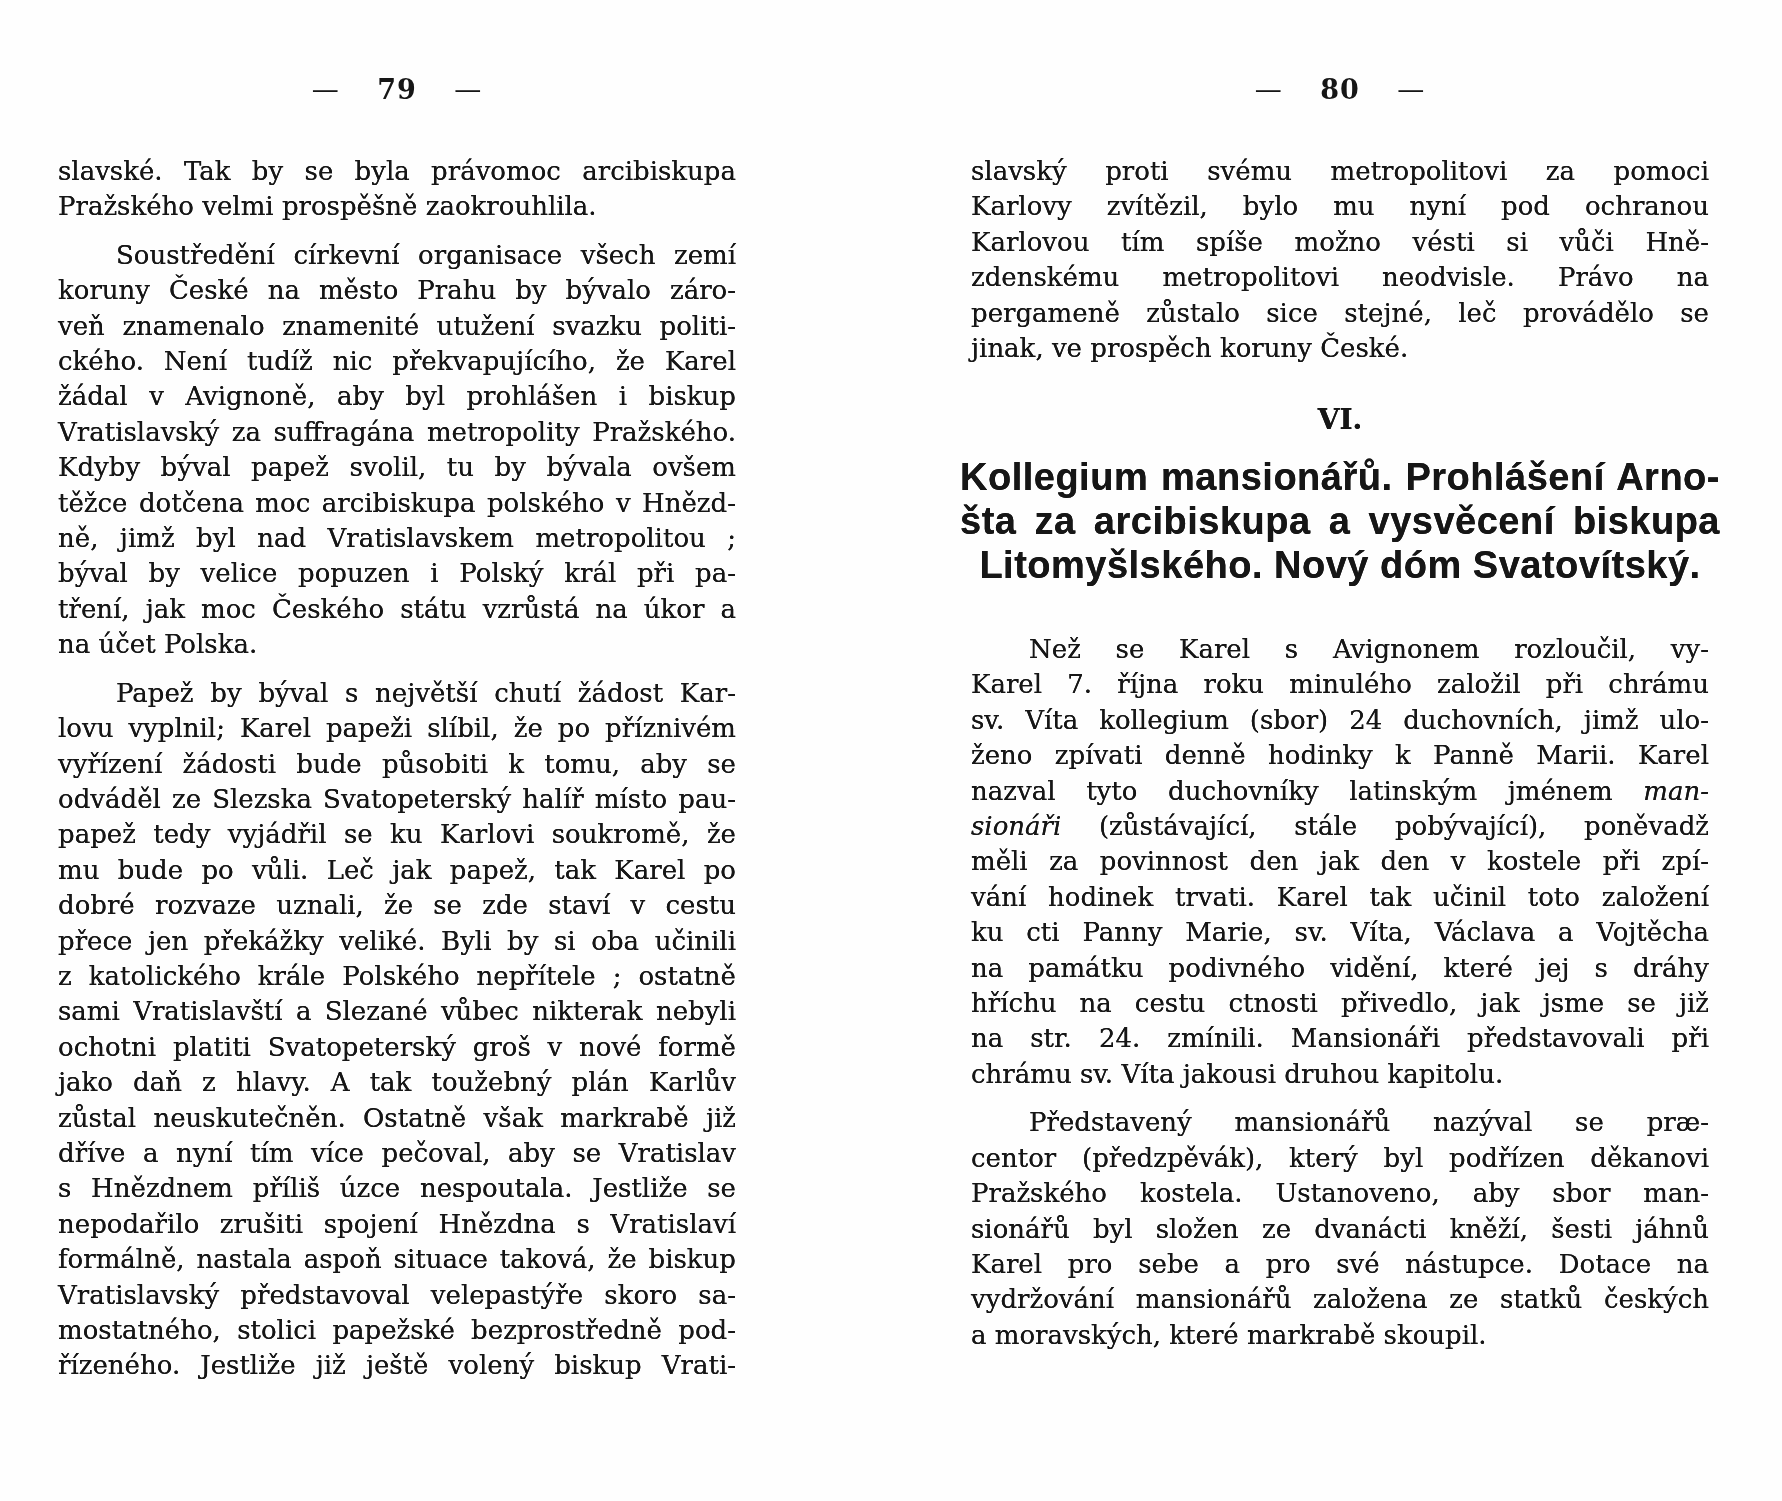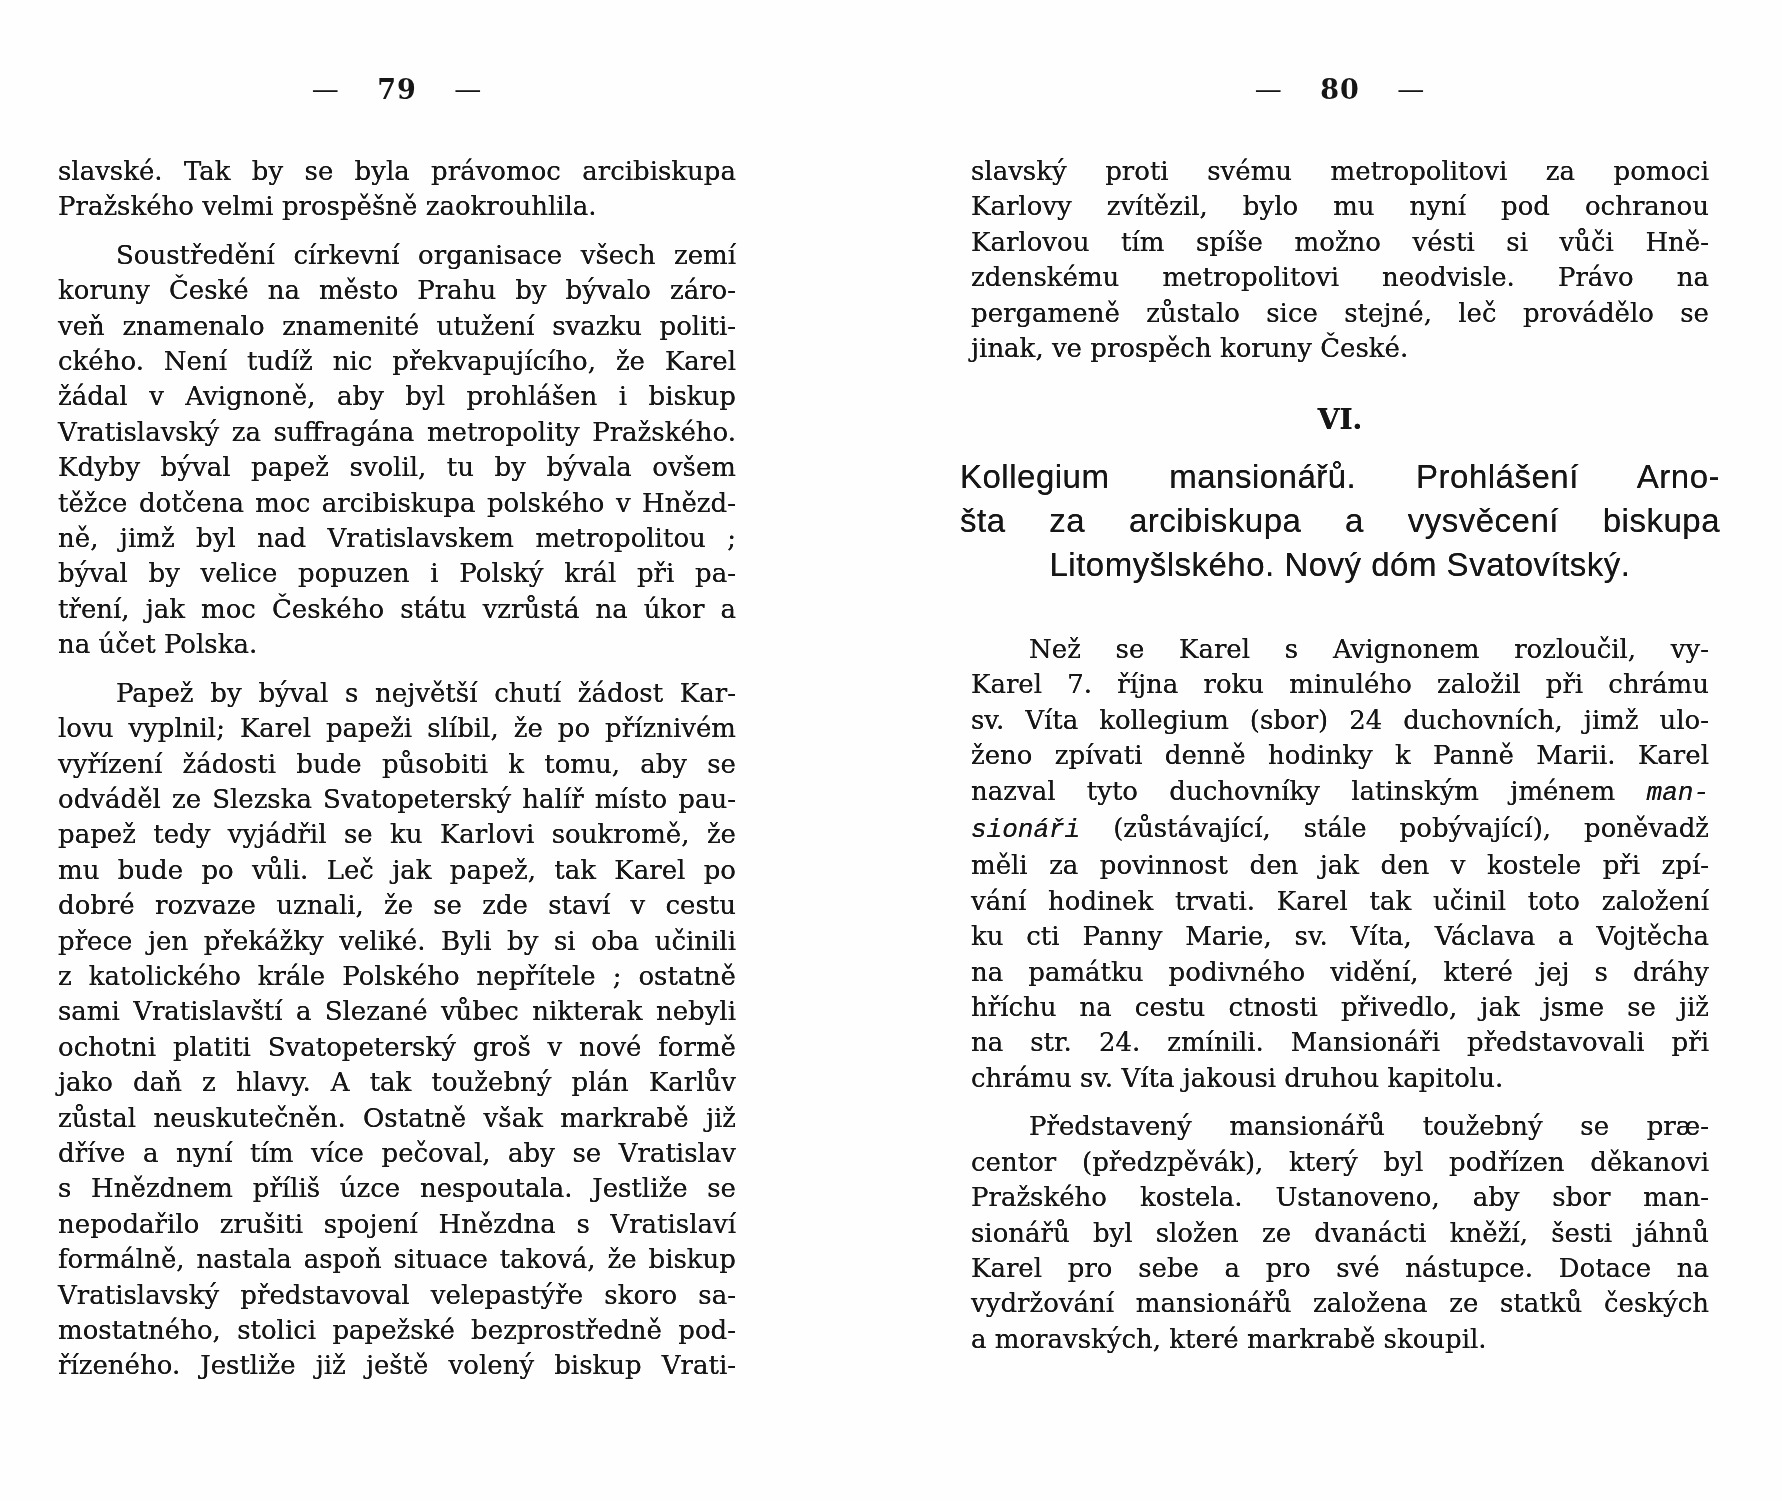--- a/index.html
+++ b/index.html
@@ -46,7 +46,7 @@
   .section-title{
     position:absolute;top:455px;left:2px;right:2px;
     font-family:"Liberation Sans", sans-serif;
-    font-size:33px;line-height:44px;font-weight:400;
+    font-size:38px;line-height:44px;font-weight:700;
     letter-spacing:0.5px;
     text-shadow:0 0 0.6px currentColor;
   }

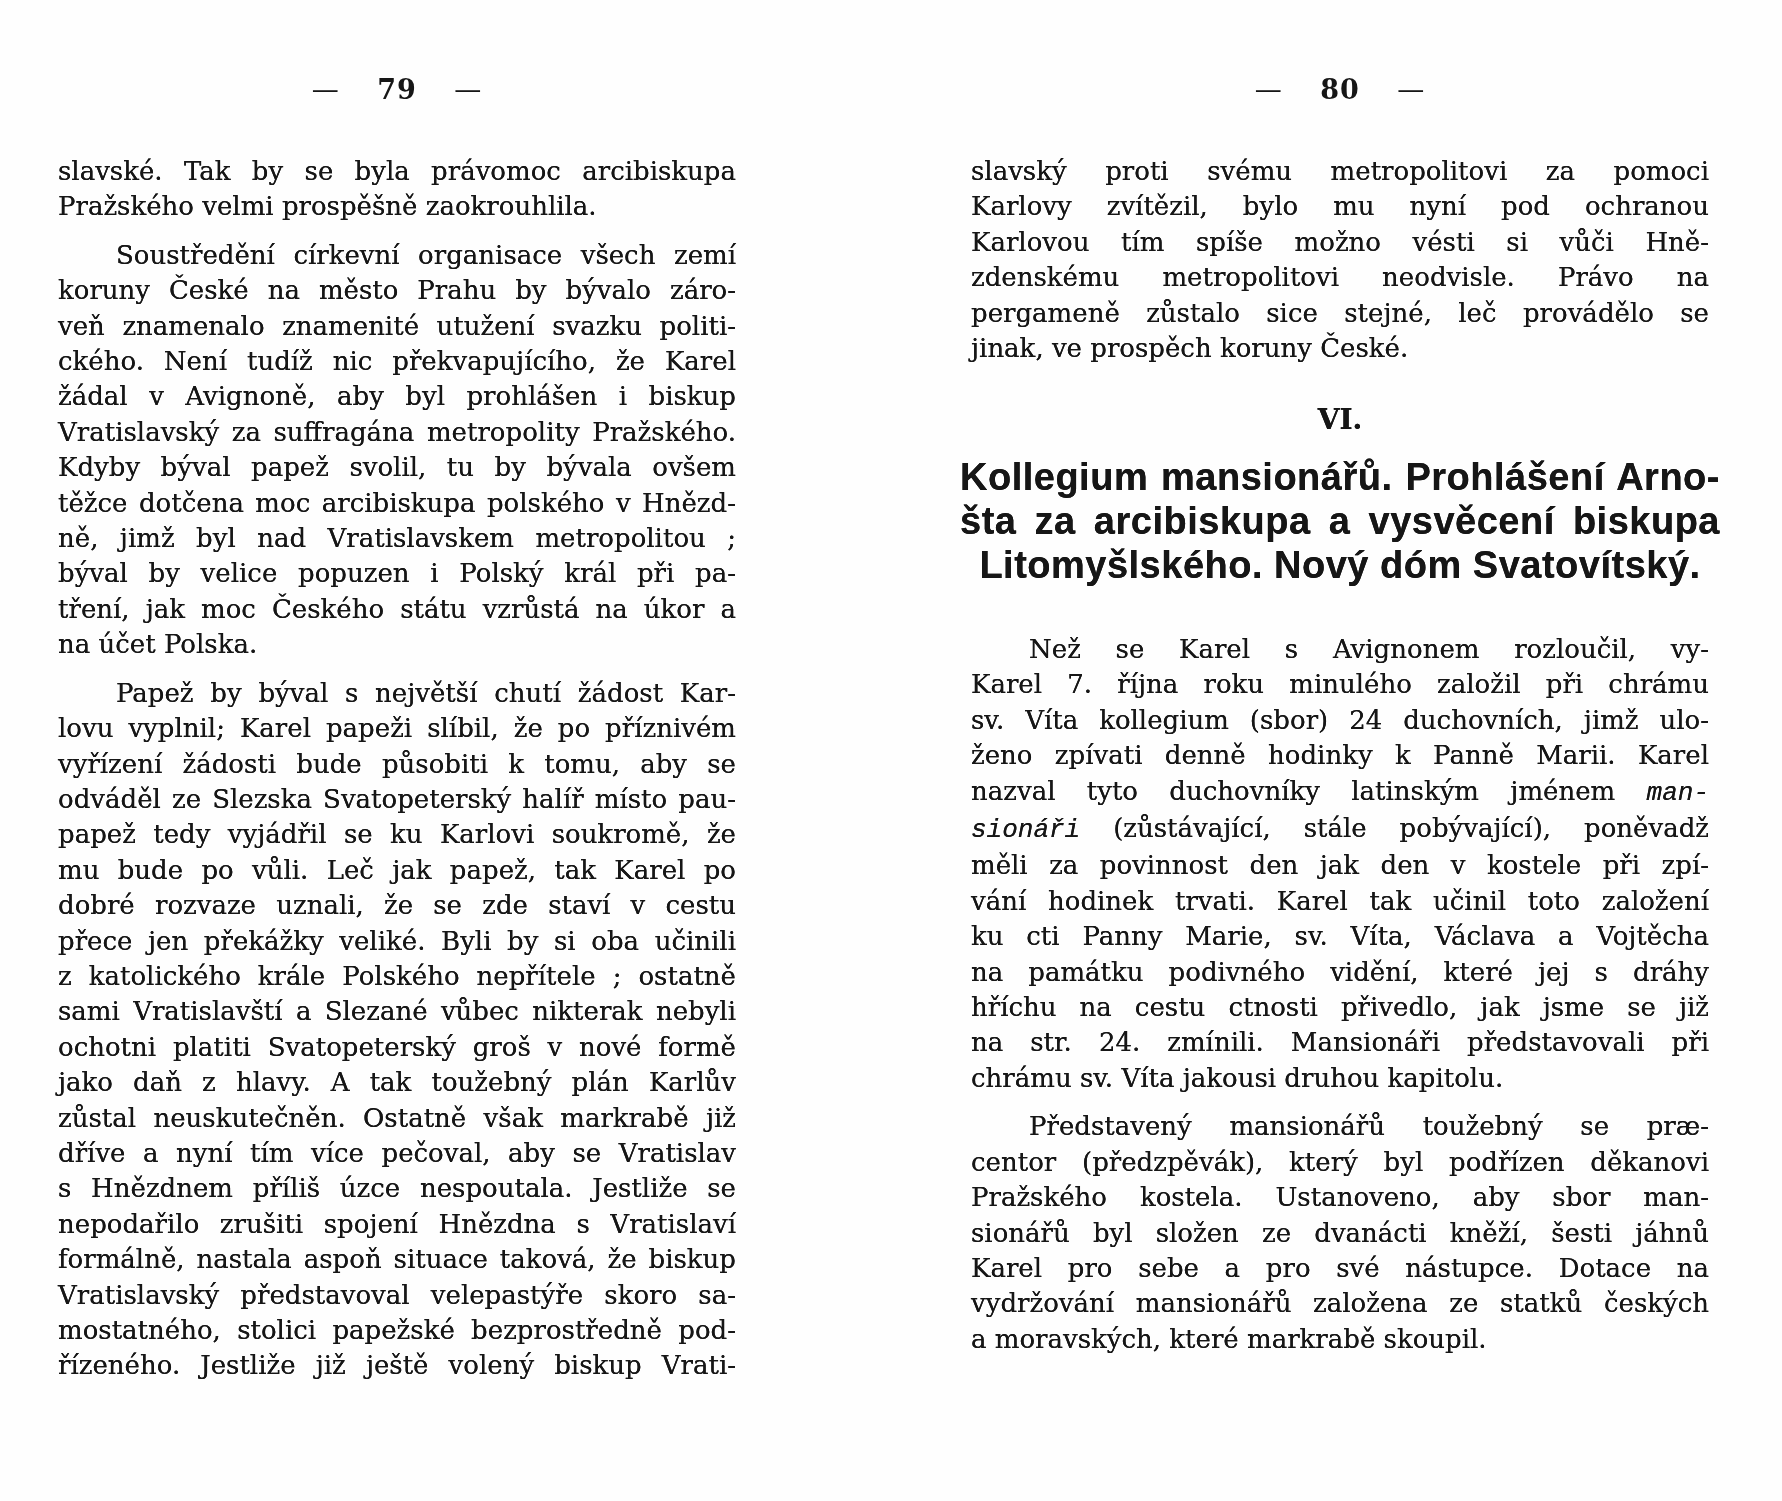--- a/index.html
+++ b/index.html
@@ -52,7 +52,7 @@
   }
   .hline{text-align:justify;text-align-last:justify;}
   .hline-last{text-align:left;text-align-last:center;}
-  i{font-style:italic;font-family:Liberation Mono, monospace;}
+  i{font-style:italic;}
 </style>
 </head>
 <body>

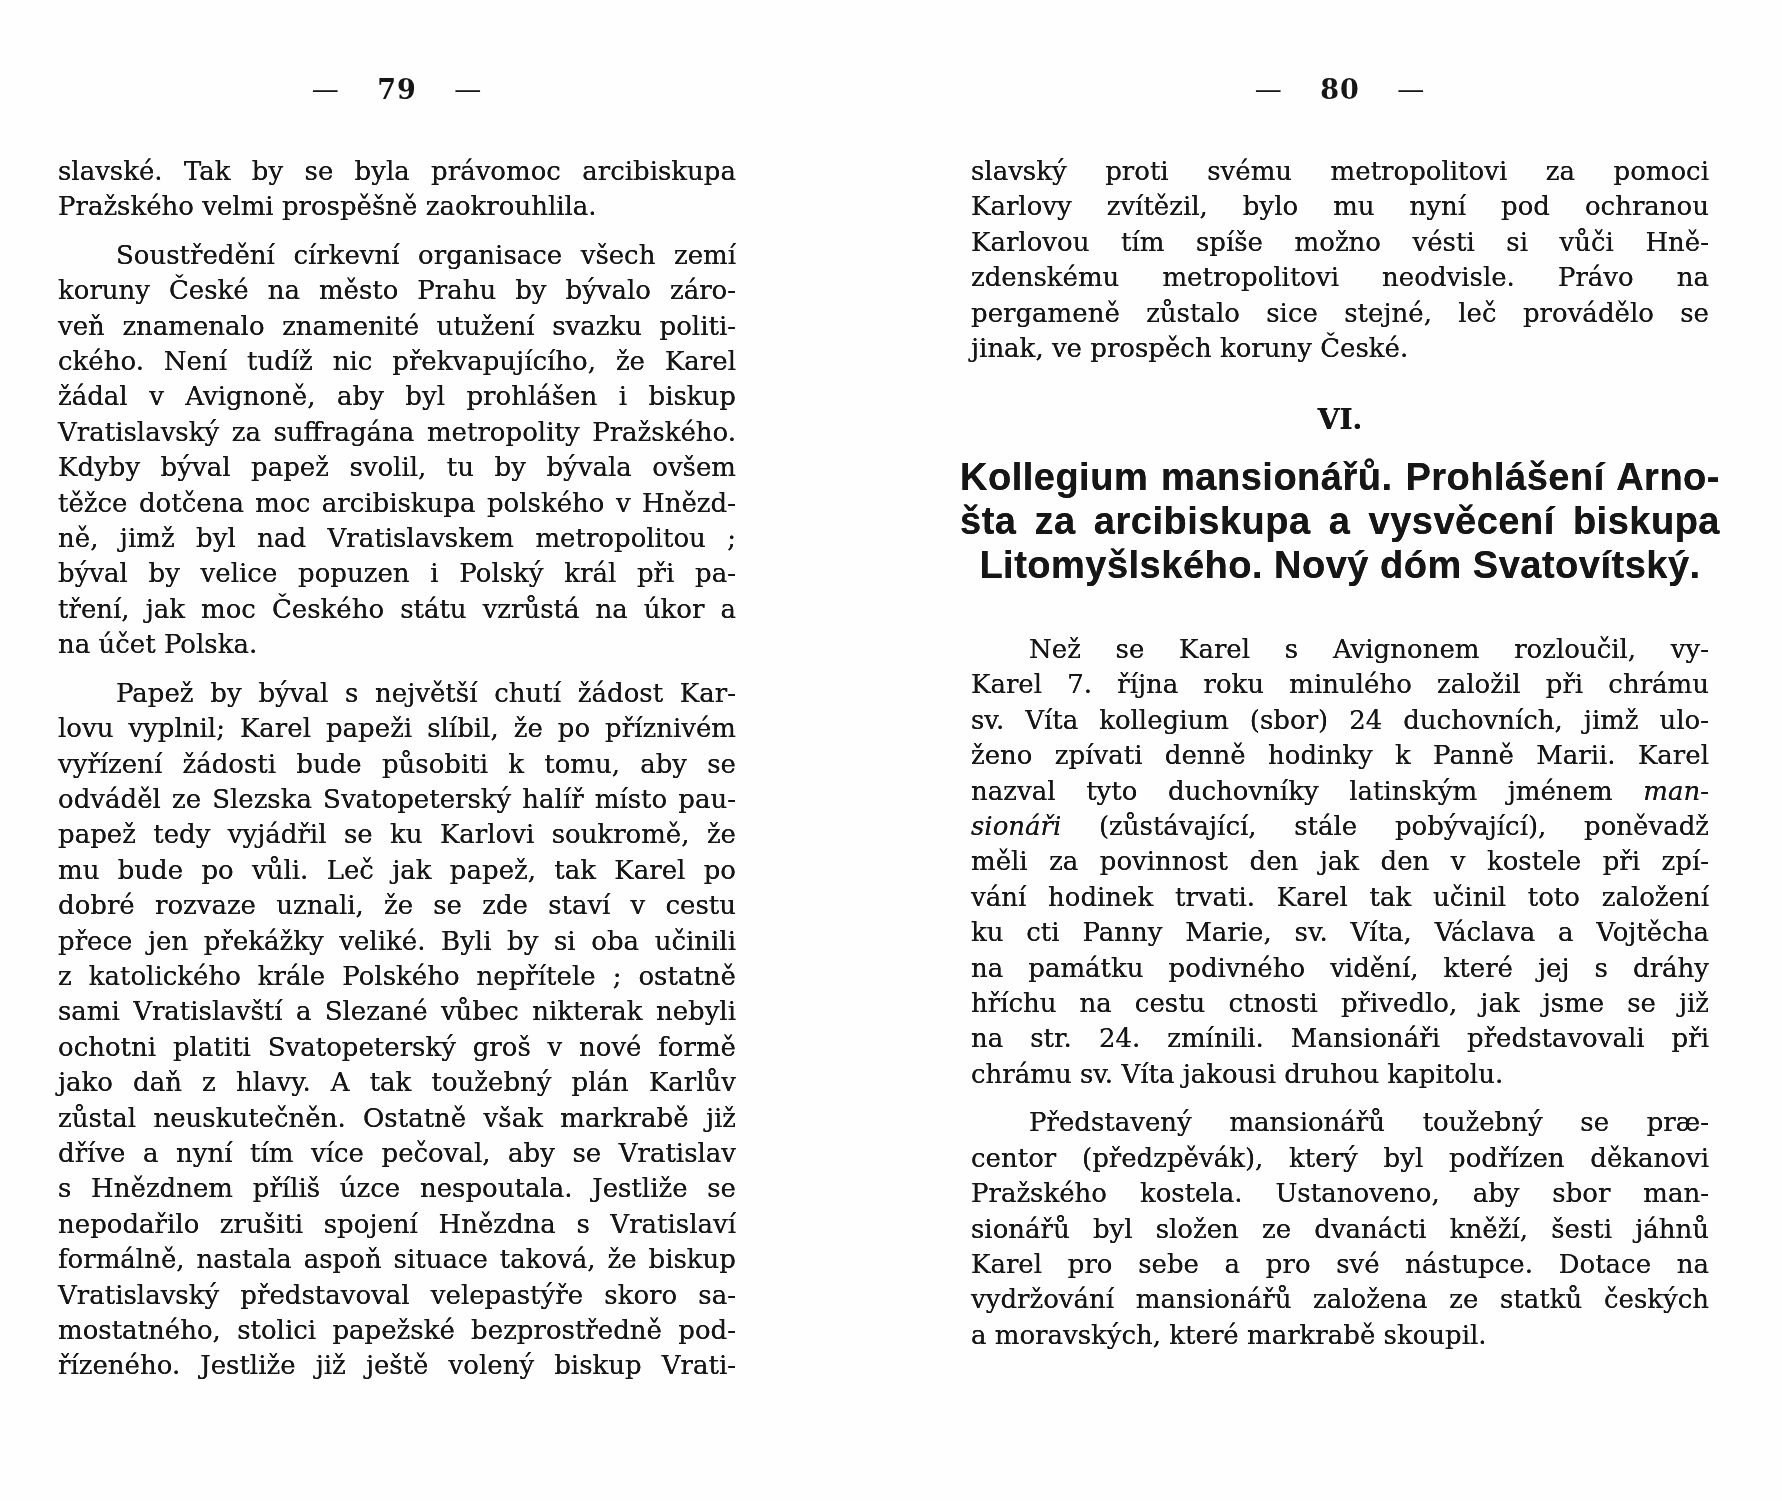--- a/index.html
+++ b/index.html
@@ -148,7 +148,7 @@
           <div class="line line-end">chrámu sv. Víta jakousi druhou kapitolu.</div>
         </div>
         <div class="para">
-          <div class="line indent">Představený mansionářů toužebný se præ-</div>
+          <div class="line indent">Představený mansionářů nazýval se præ-</div>
           <div class="line">centor (předzpěvák), který byl podřízen děkanovi</div>
           <div class="line">Pražského kostela. Ustanoveno, aby sbor man-</div>
           <div class="line">sionářů byl složen ze dvanácti kněží, šesti jáhnů</div>

